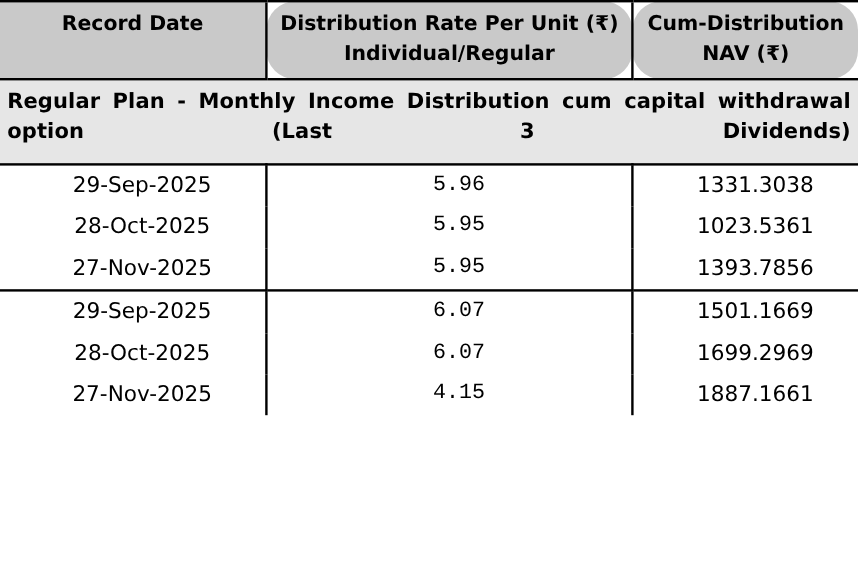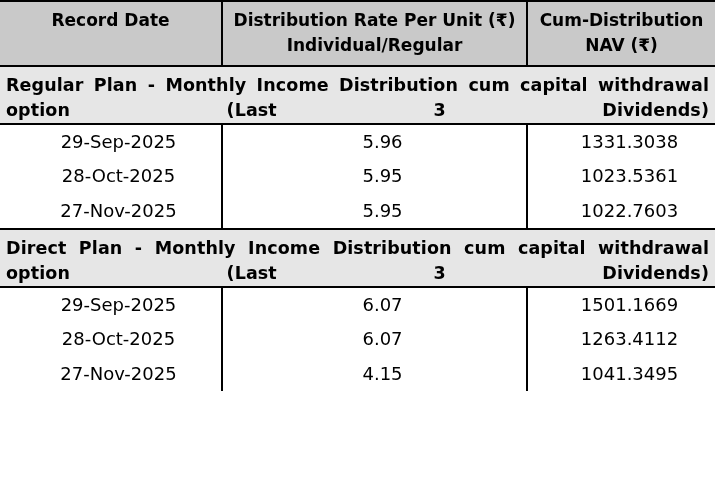--- a/index.html
+++ b/index.html
@@ -44,6 +44,7 @@
   }
   thead th.vsep {
     border-left: 2px solid #000000;
+    border-radius: 24px;
   }
   .hdr-line1 { display: block; }
   .hdr-line2 { display: block; }

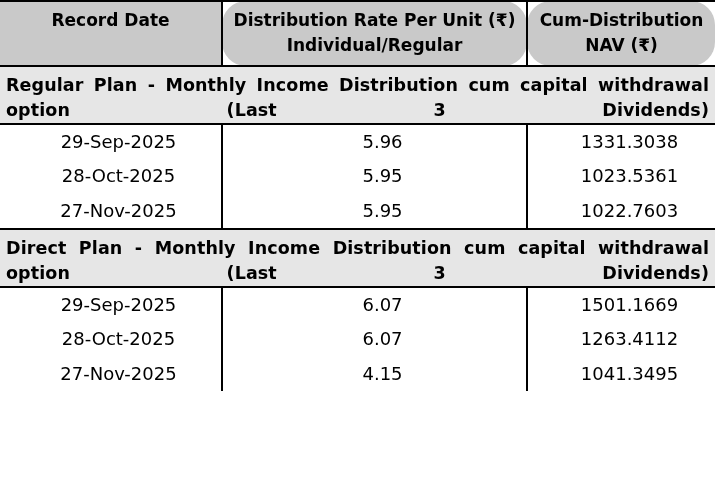--- a/index.html
+++ b/index.html
@@ -56,7 +56,7 @@
     border-bottom: 2px solid #000000;
     font-weight: bold;
     font-size: 17.5px;
-    padding: 6px 6px 0 6px;
+    padding: 6px 6px 13px 6px;
     text-align: justify;
     text-align-last: justify;
     line-height: 1.42;

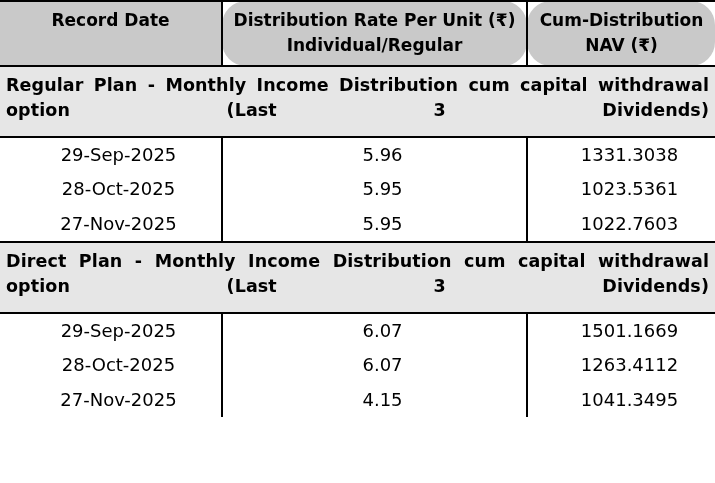--- a/index.html
+++ b/index.html
@@ -80,6 +80,7 @@
   }
   tbody tr.data-row td.cell-rate {
     border-right: 2px solid #000000;
+    font-family: Liberation Mono, monospace;
   }
   tbody tr.last-in-block td {
     border-bottom: 2px solid #000000;

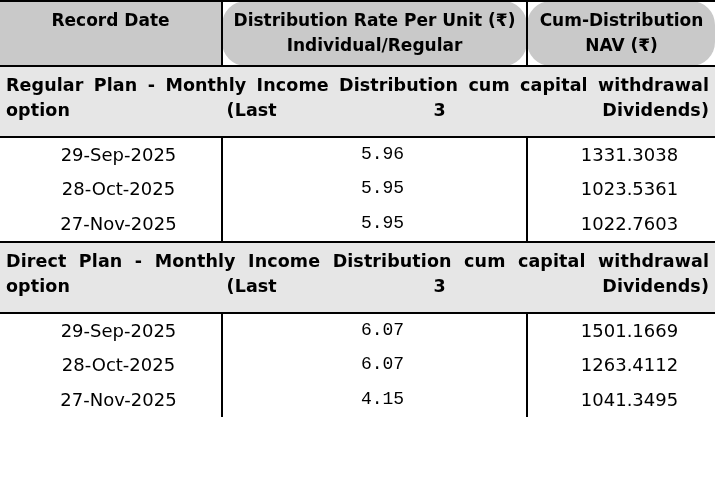--- a/index.html
+++ b/index.html
@@ -134,7 +134,7 @@
       <tr class="data-row last-in-block">
         <td class="cell-date">27-Nov-2025</td>
         <td class="cell-rate">5.95</td>
-        <td class="cell-nav">1022.7603</td>
+        <td class="cell-nav">1393.7856</td>
       </tr>
 
       <tr class="section-row">

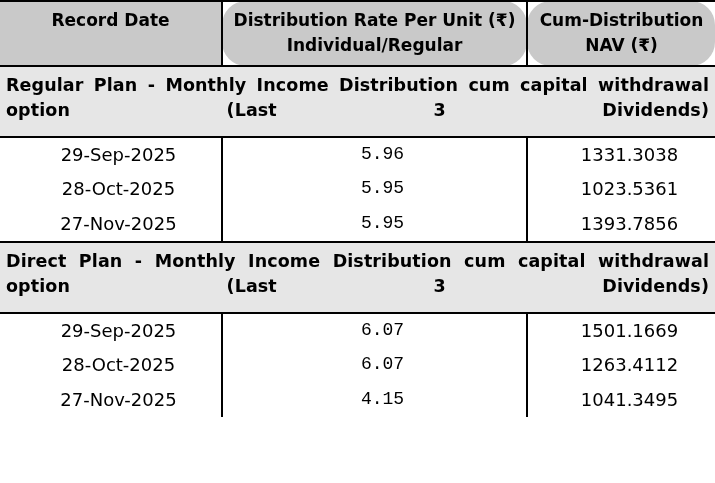--- a/index.html
+++ b/index.html
@@ -137,11 +137,6 @@
         <td class="cell-nav">1393.7856</td>
       </tr>
 
-      <tr class="section-row">
-        <td colspan="3">
-          <span class="sec-text">Direct Plan - Monthly Income Distribution cum capital withdrawal option (Last 3 Dividends)</span>
-        </td>
-      </tr>
       <tr class="data-row">
         <td class="cell-date">29-Sep-2025</td>
         <td class="cell-rate">6.07</td>

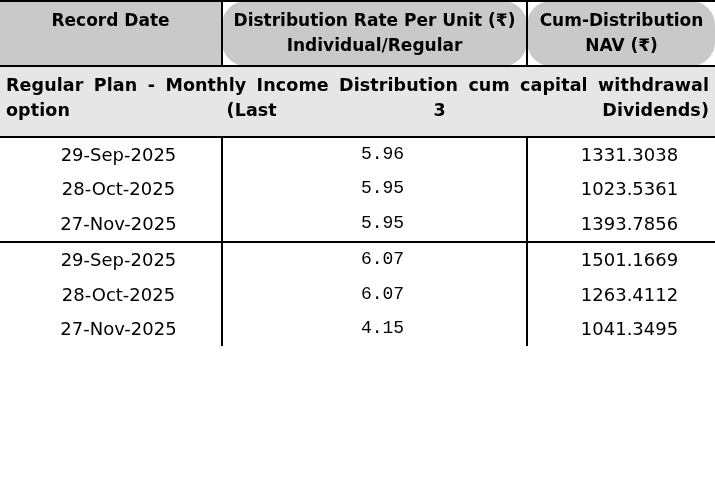--- a/index.html
+++ b/index.html
@@ -145,7 +145,7 @@
       <tr class="data-row">
         <td class="cell-date">28-Oct-2025</td>
         <td class="cell-rate">6.07</td>
-        <td class="cell-nav">1263.4112</td>
+        <td class="cell-nav">1699.2969</td>
       </tr>
       <tr class="data-row final-row">
         <td class="cell-date">27-Nov-2025</td>

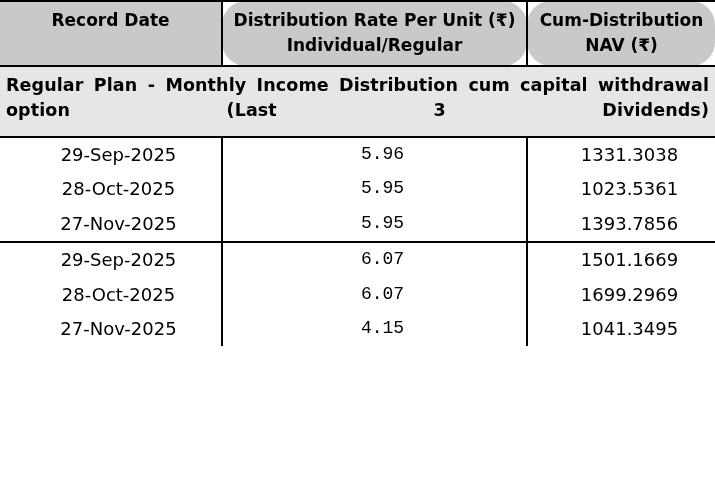--- a/index.html
+++ b/index.html
@@ -150,7 +150,7 @@
       <tr class="data-row final-row">
         <td class="cell-date">27-Nov-2025</td>
         <td class="cell-rate">4.15</td>
-        <td class="cell-nav">1041.3495</td>
+        <td class="cell-nav">1887.1661</td>
       </tr>
 
     </tbody>

